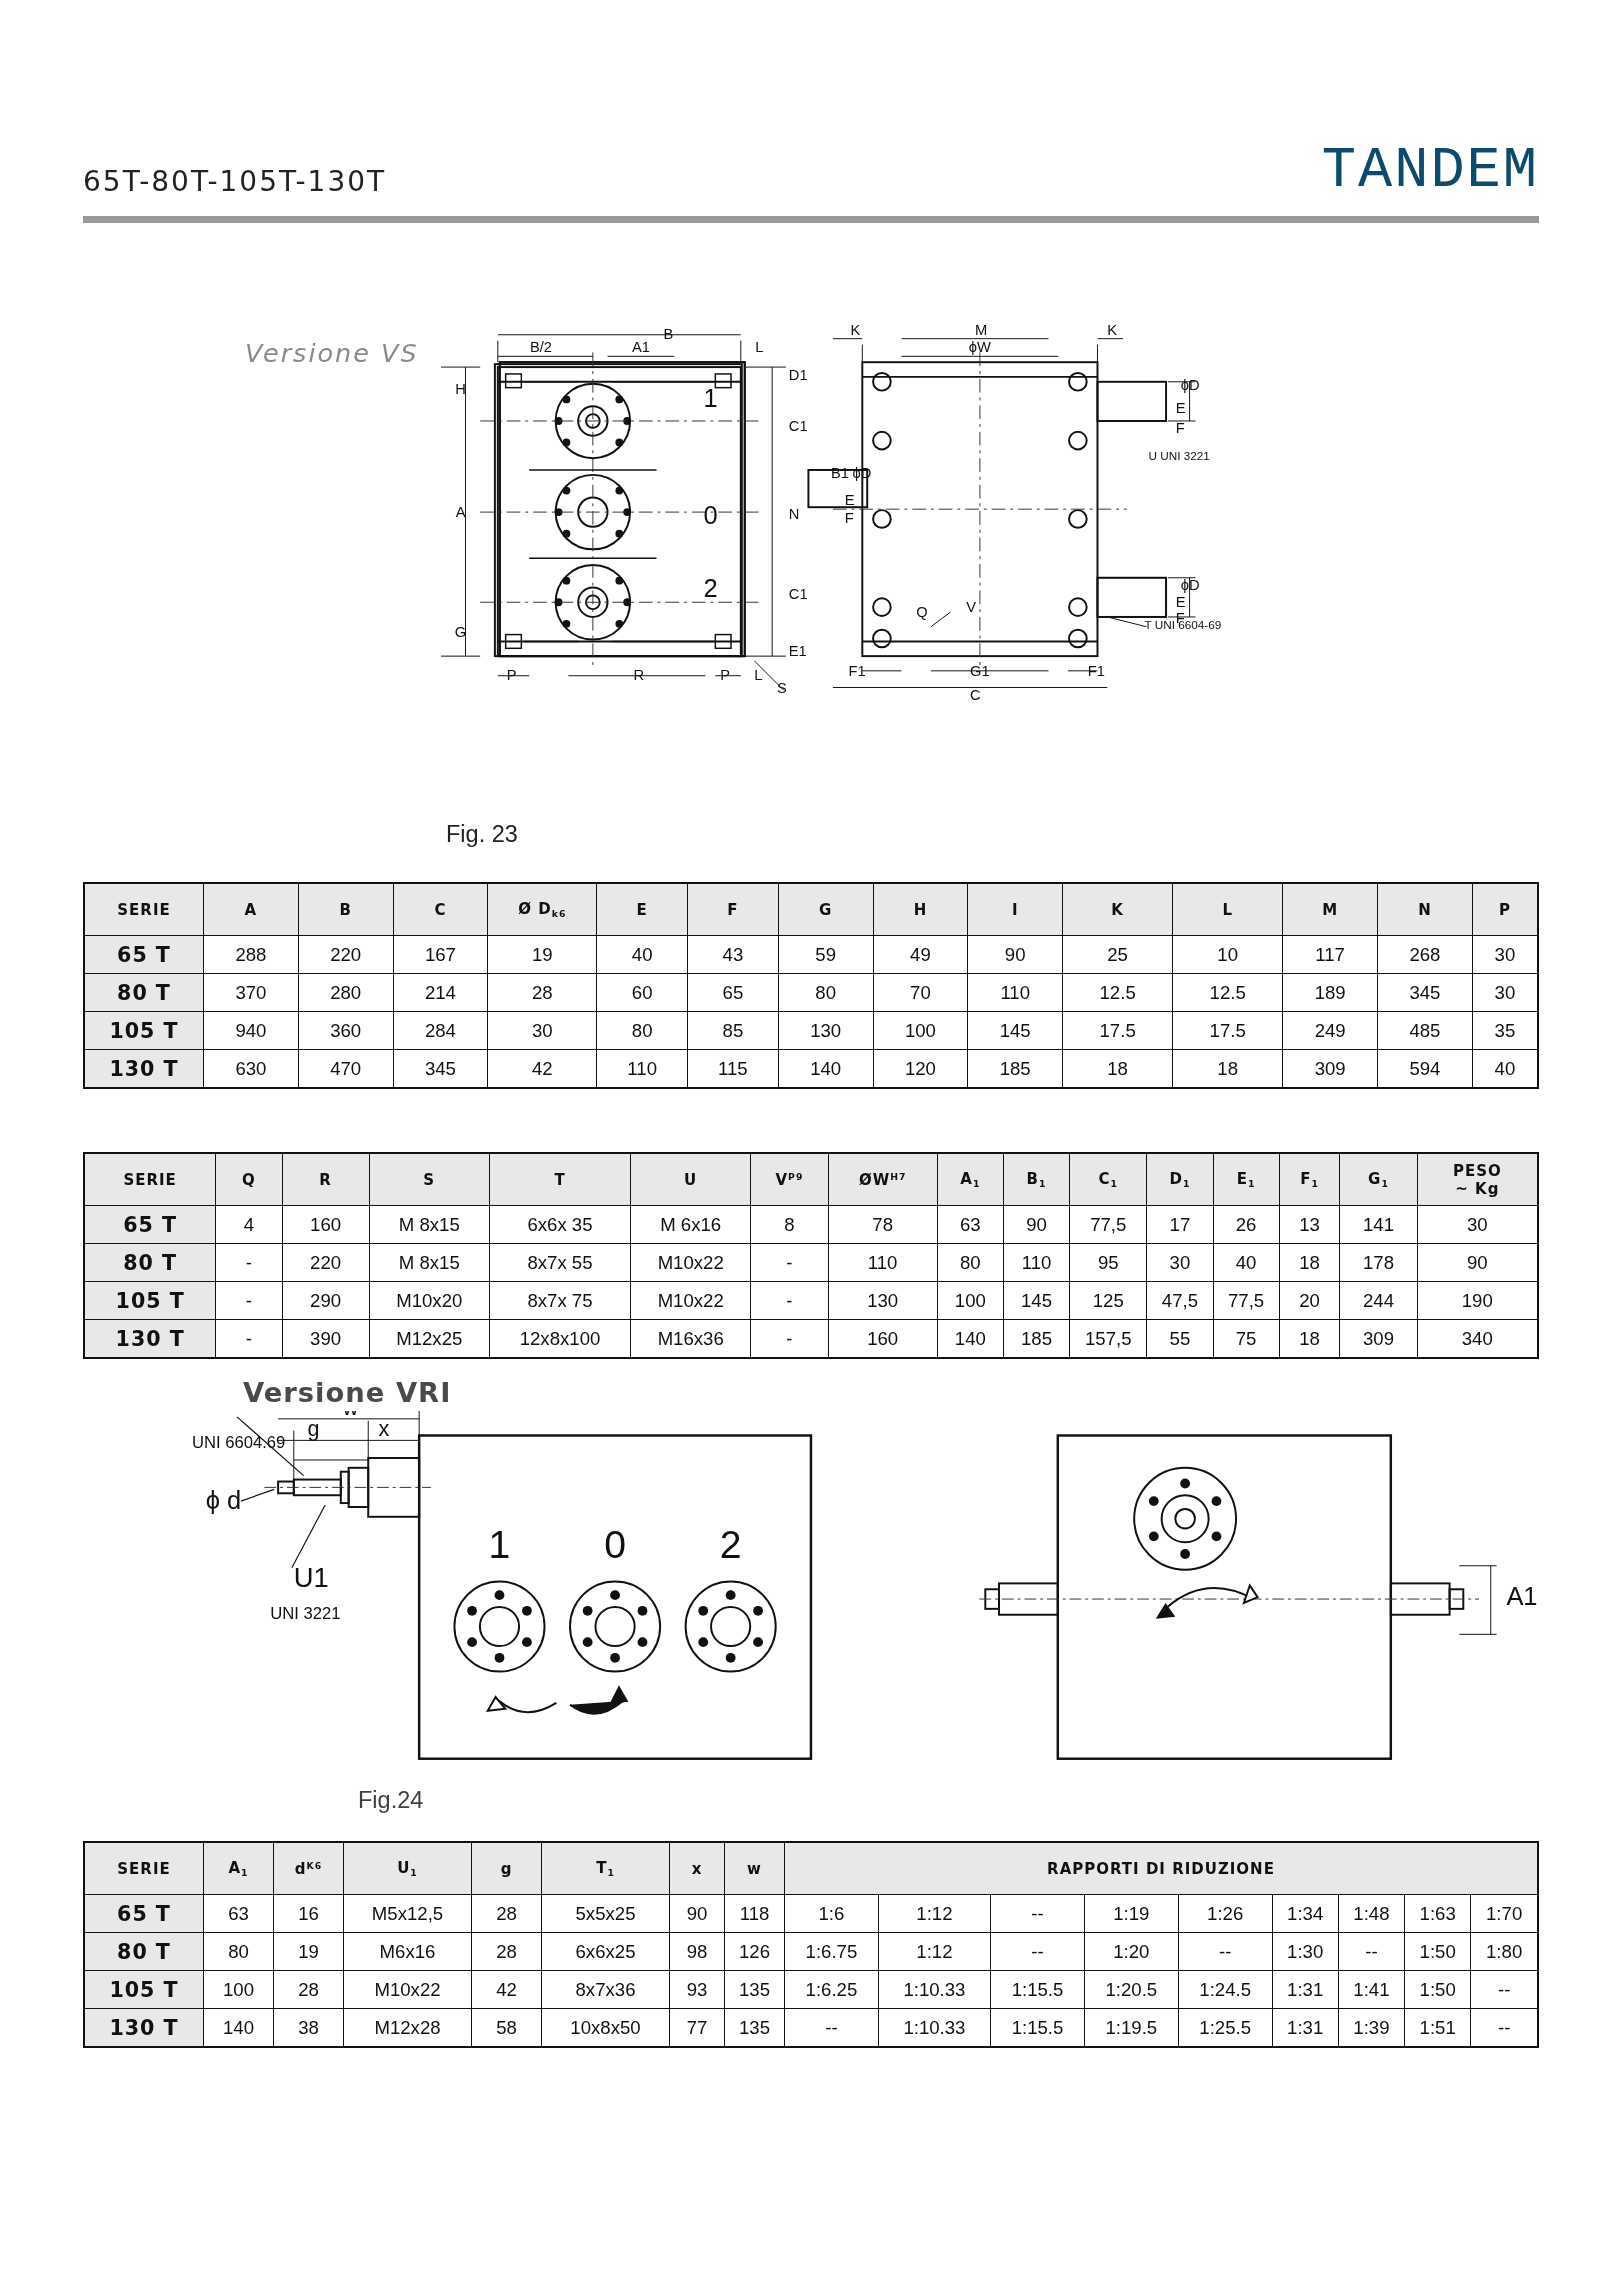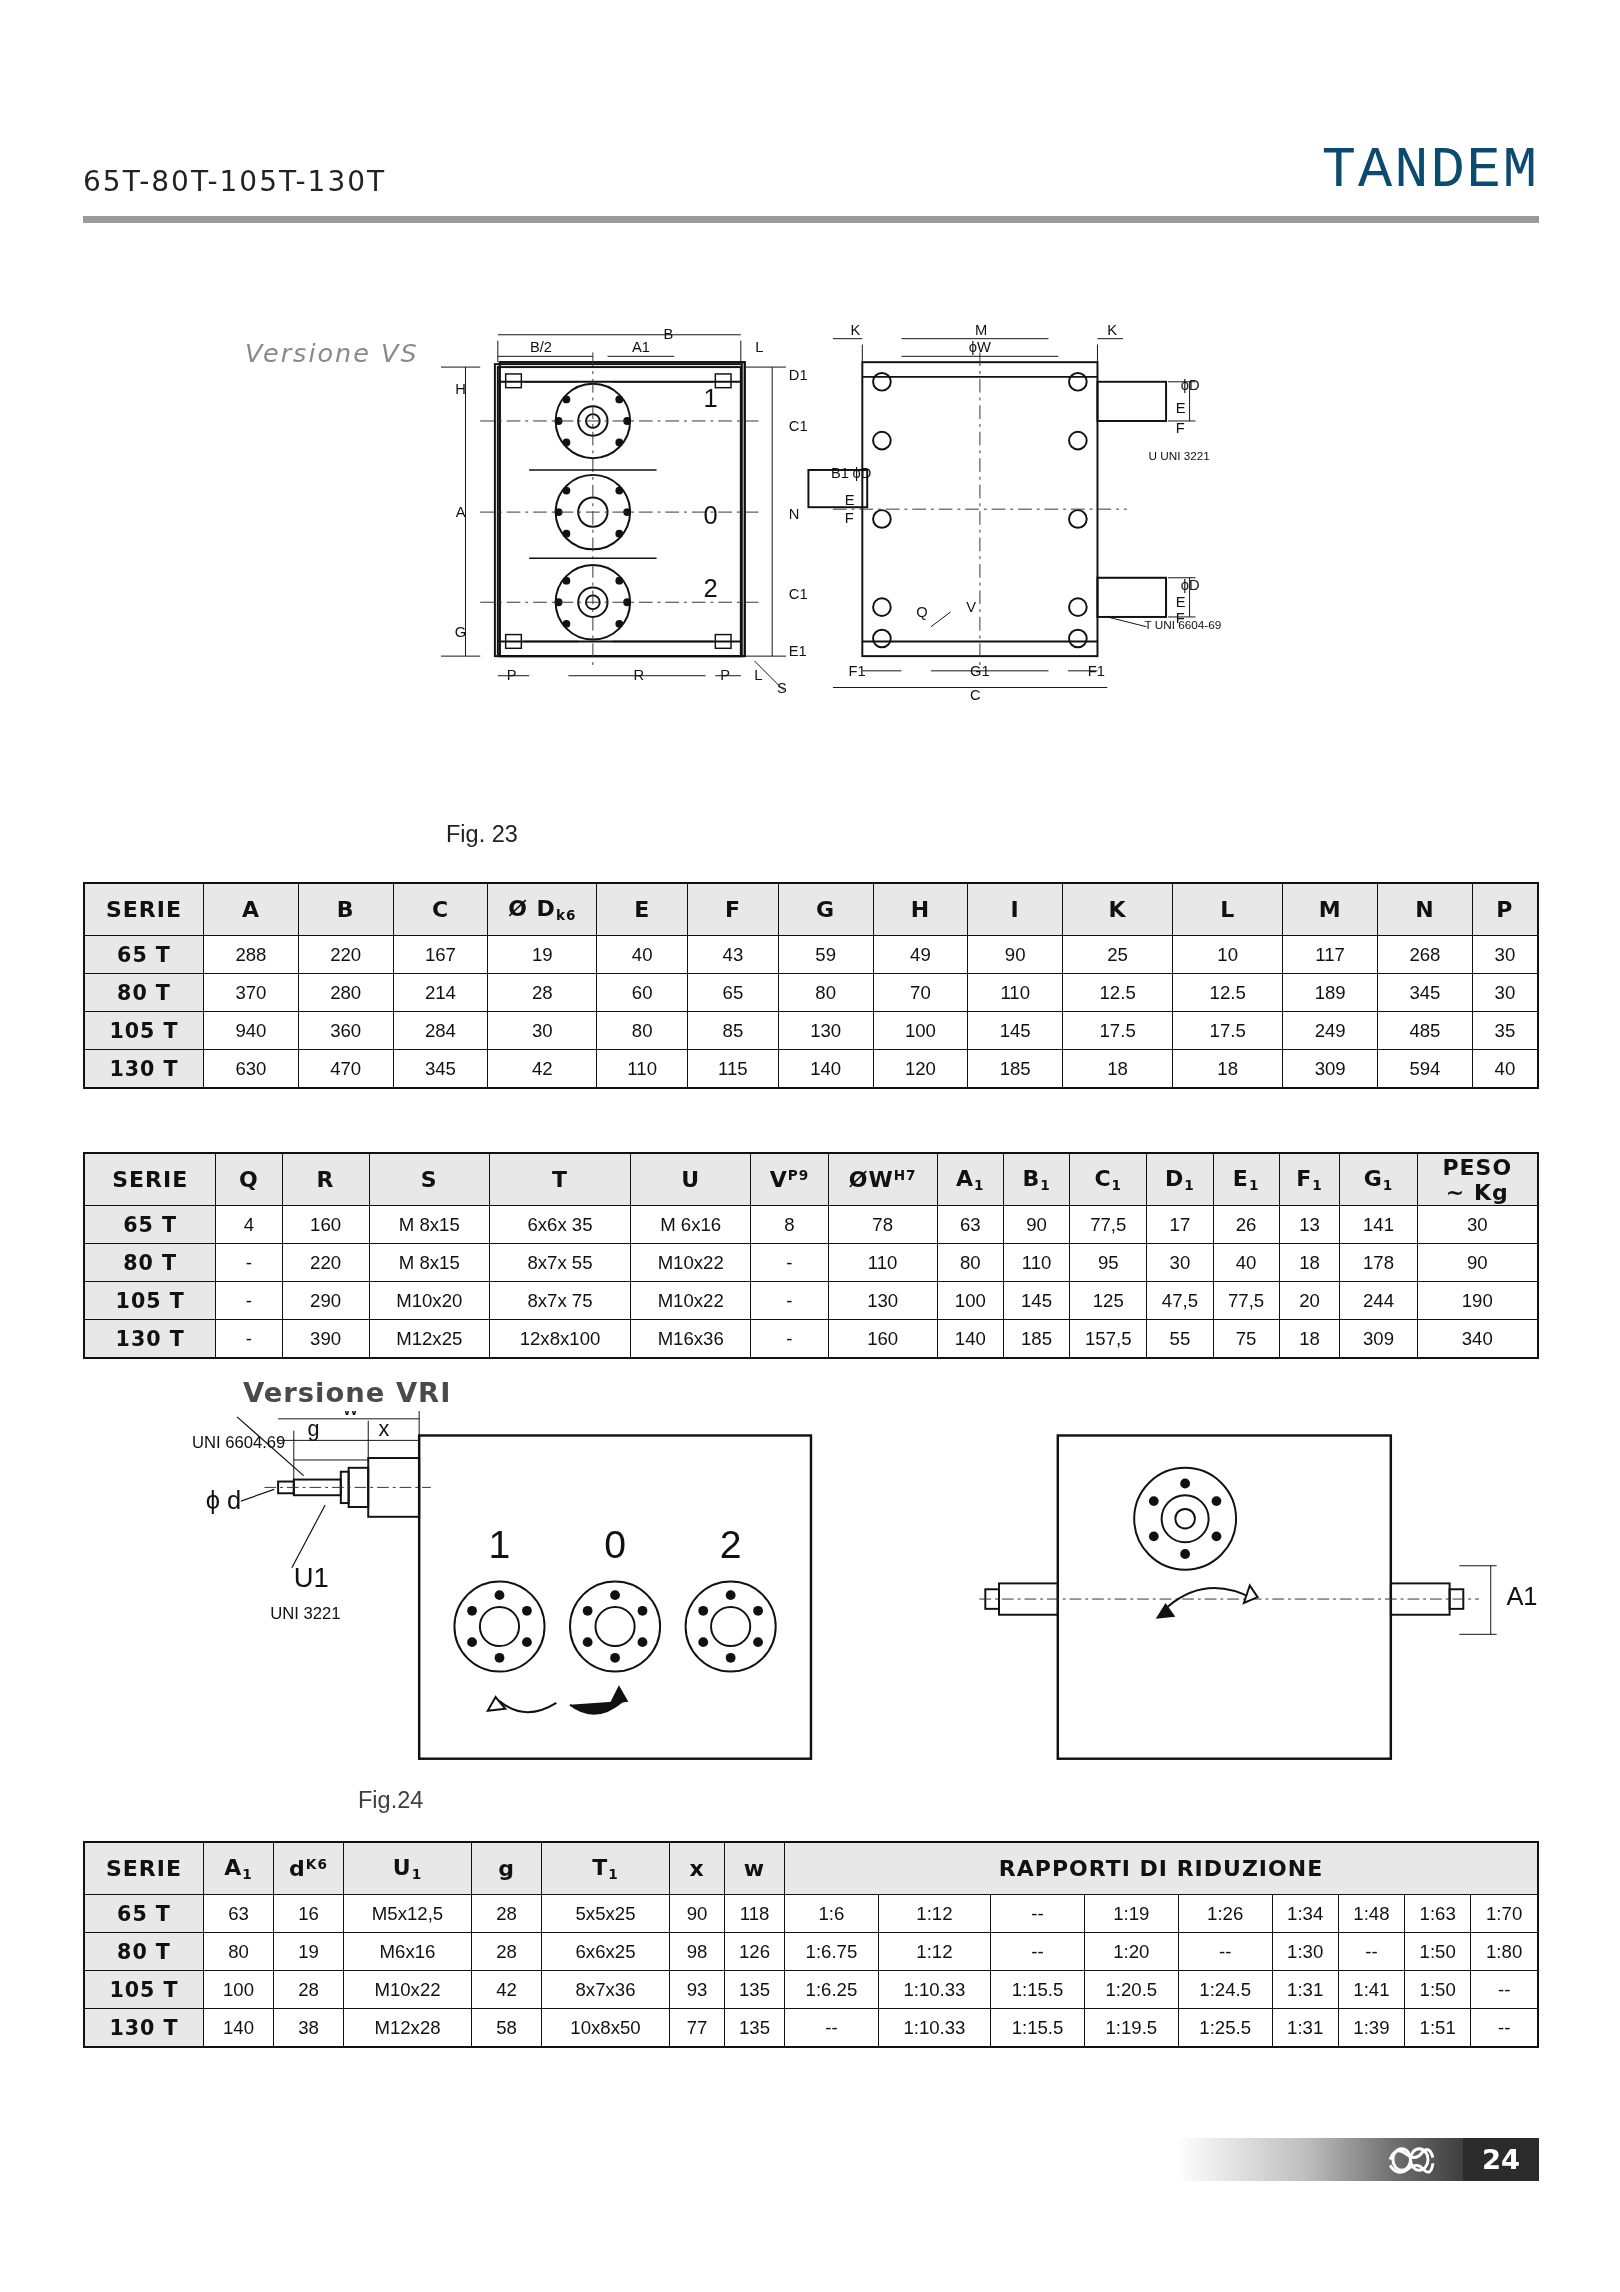--- a/index.html
+++ b/index.html
@@ -27,7 +27,7 @@
   table{border-collapse:collapse;position:absolute;}
   table td,table th{border:1.5px solid #111;text-align:center;font-size:18.6px;padding:0;color:#111;}
   .tbl .serie{background:#e8e8e8;font-weight:bold;letter-spacing:1px;font-size:20.6px;font-family:"DejaVu Sans",sans-serif;}
-  .tbl thead td{background:#e8e8e8;font-weight:bold;font-size:22px;font-family:"DejaVu Sans",sans-serif;letter-spacing:1px;height:51px;}
+  .tbl thead td{background:#e8e8e8;font-weight:bold;font-size:15px;font-family:"DejaVu Sans",sans-serif;letter-spacing:1px;height:51px;}
   .tbl tbody td{height:37px;background:#fff;}
   .tbl{border:2.9px solid #111;}
   sub{font-size:0.62em;vertical-align:-0.3em;}

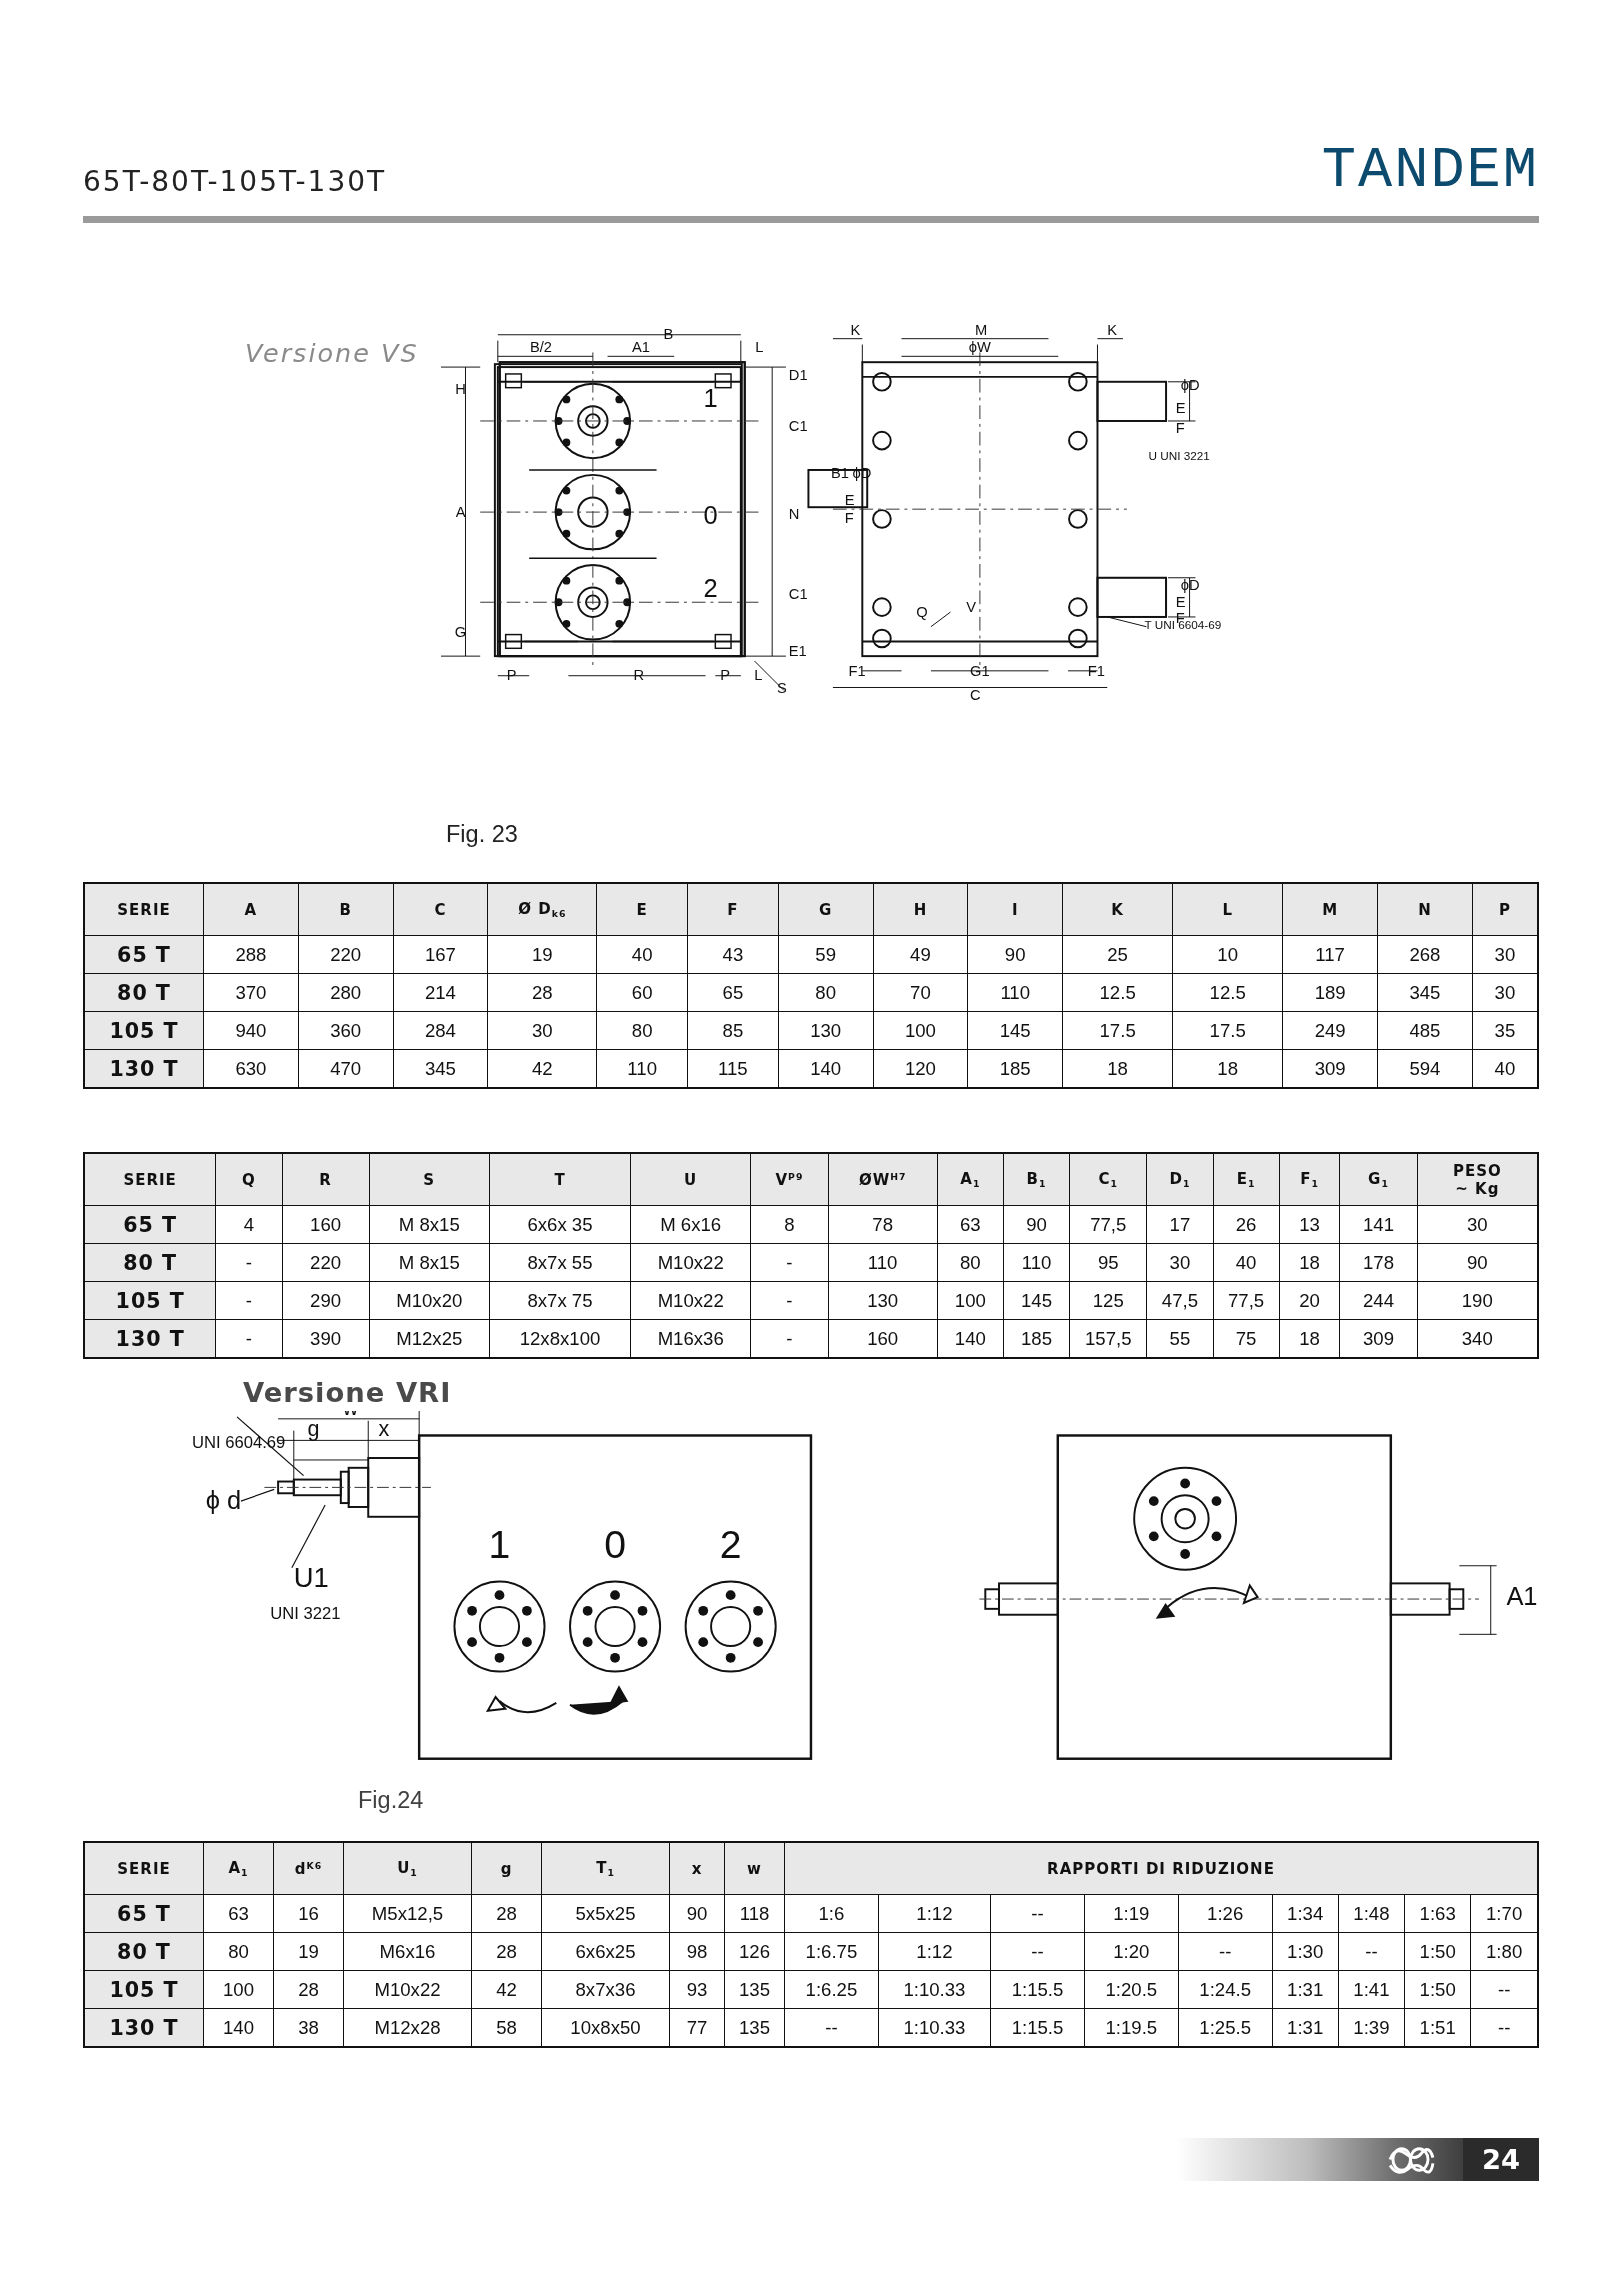--- a/index.html
+++ b/index.html
@@ -657,18 +657,6 @@
       </tbody>
   </table>
 
-  <div class="footer">
-    <div class="foot-bar"></div>
-    <svg class="foot-logo" viewBox="0 0 60 40">
-      <g fill="none" stroke="#fff" stroke-width="3">
-        <path d="M10 20 q6 -14 16 -6 q10 8 16 0 q8 -10 12 4"></path>
-        <path d="M10 26 q8 12 18 4 q10 -8 16 0 q8 8 10 -6"></path>
-        <ellipse cx="22" cy="20" rx="9" ry="11"></ellipse>
-        <ellipse cx="40" cy="20" rx="9" ry="11"></ellipse>
-      </g>
-    </svg>
-    <div class="foot-num">24</div>
-  </div>
 
 </div>
 

